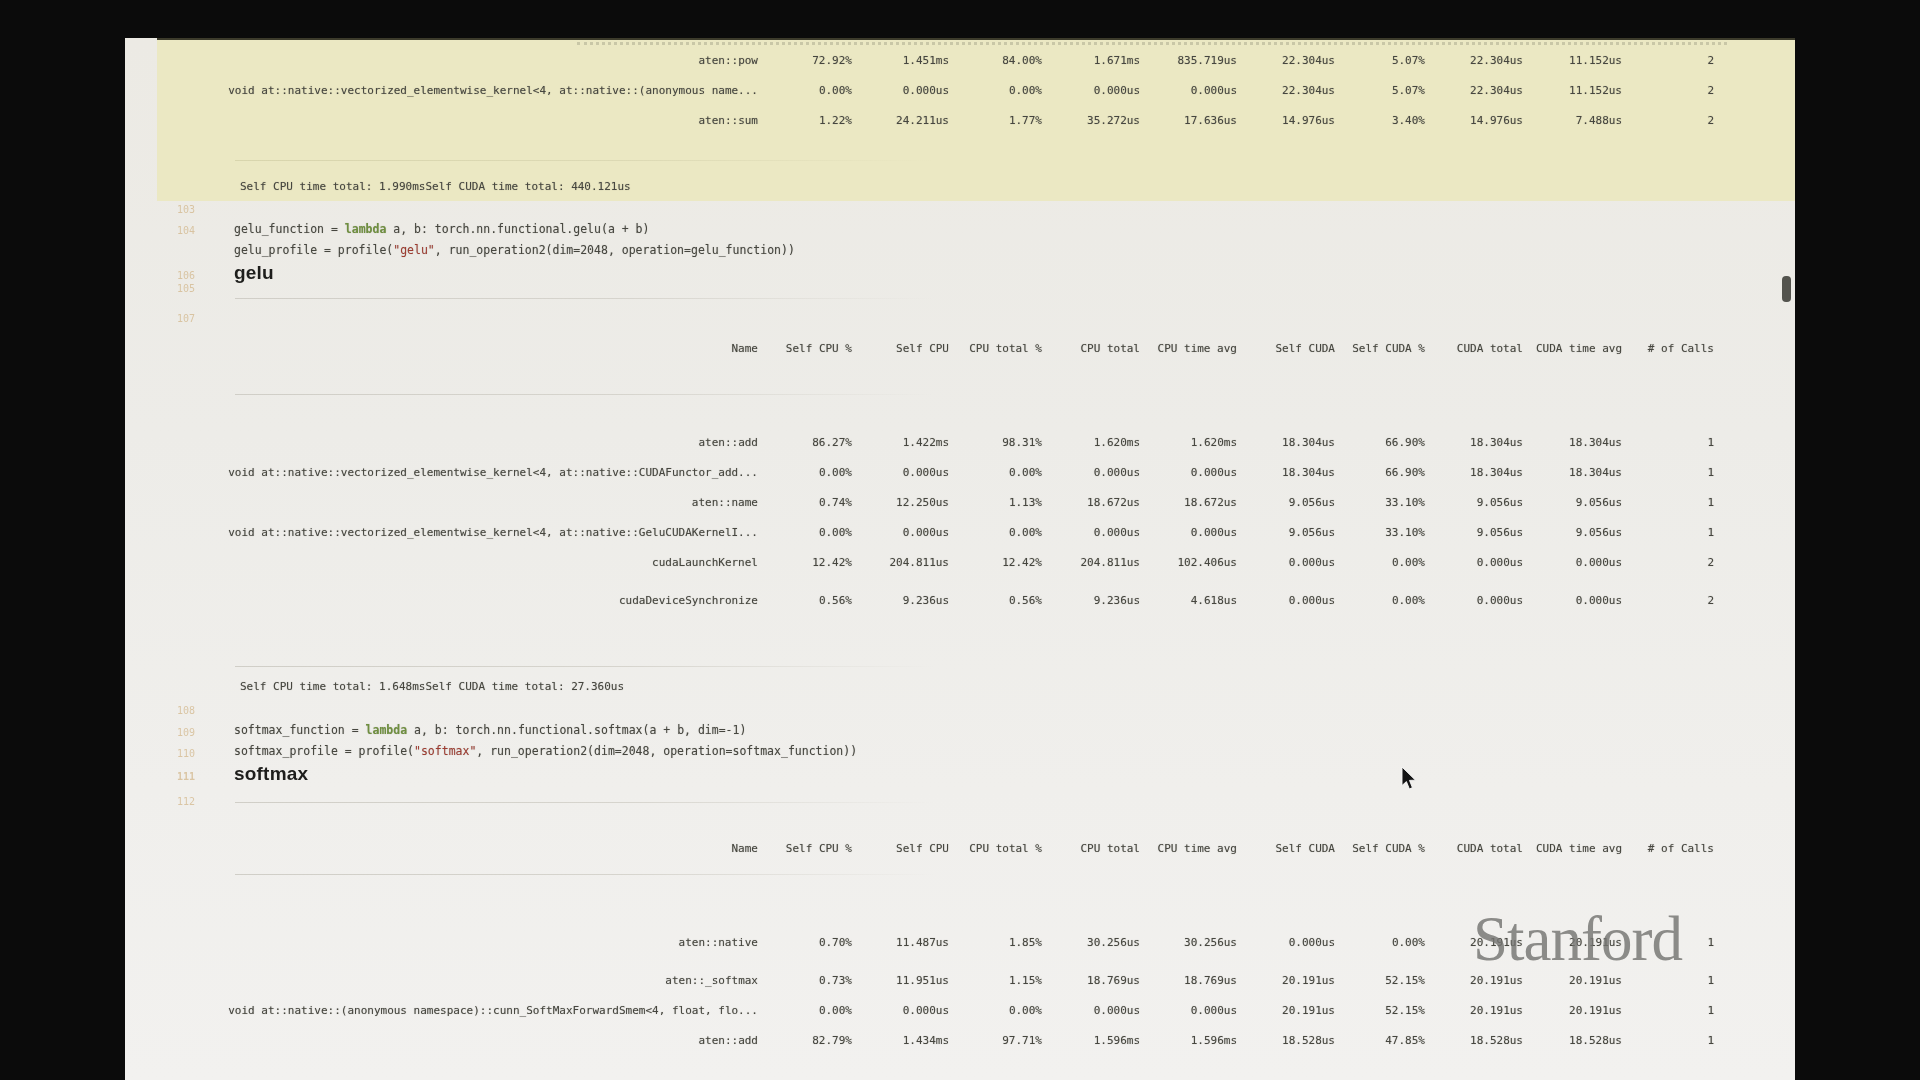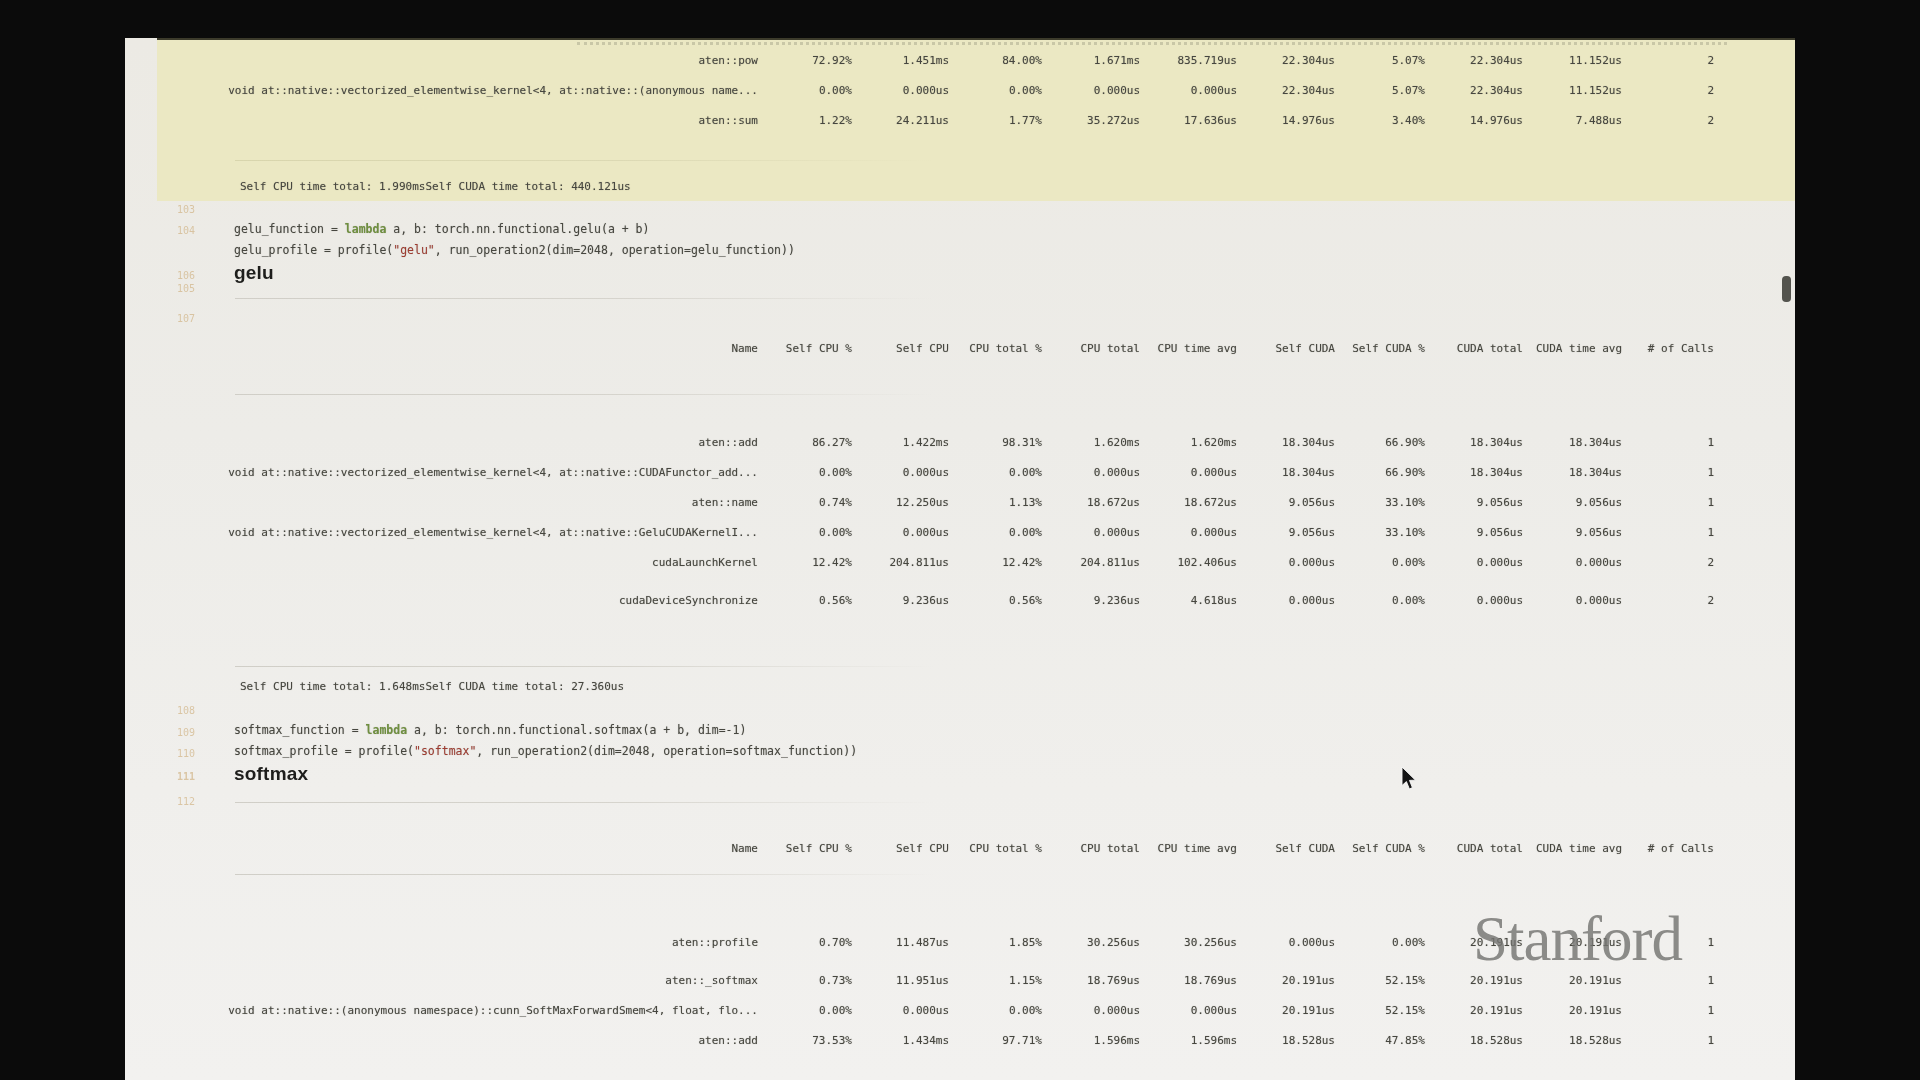--- a/index.html
+++ b/index.html
@@ -273,7 +273,7 @@
   <div class="sep" style="top:836px"></div>
   <div class="ptable" style="top:898px">
       <div class="prow">
-        <span class="pcell">aten::profile</span>
+        <span class="pcell">aten::native</span>
         <span class="pcell">0.70%</span>
         <span class="pcell">11.487us</span>
         <span class="pcell">1.85%</span>

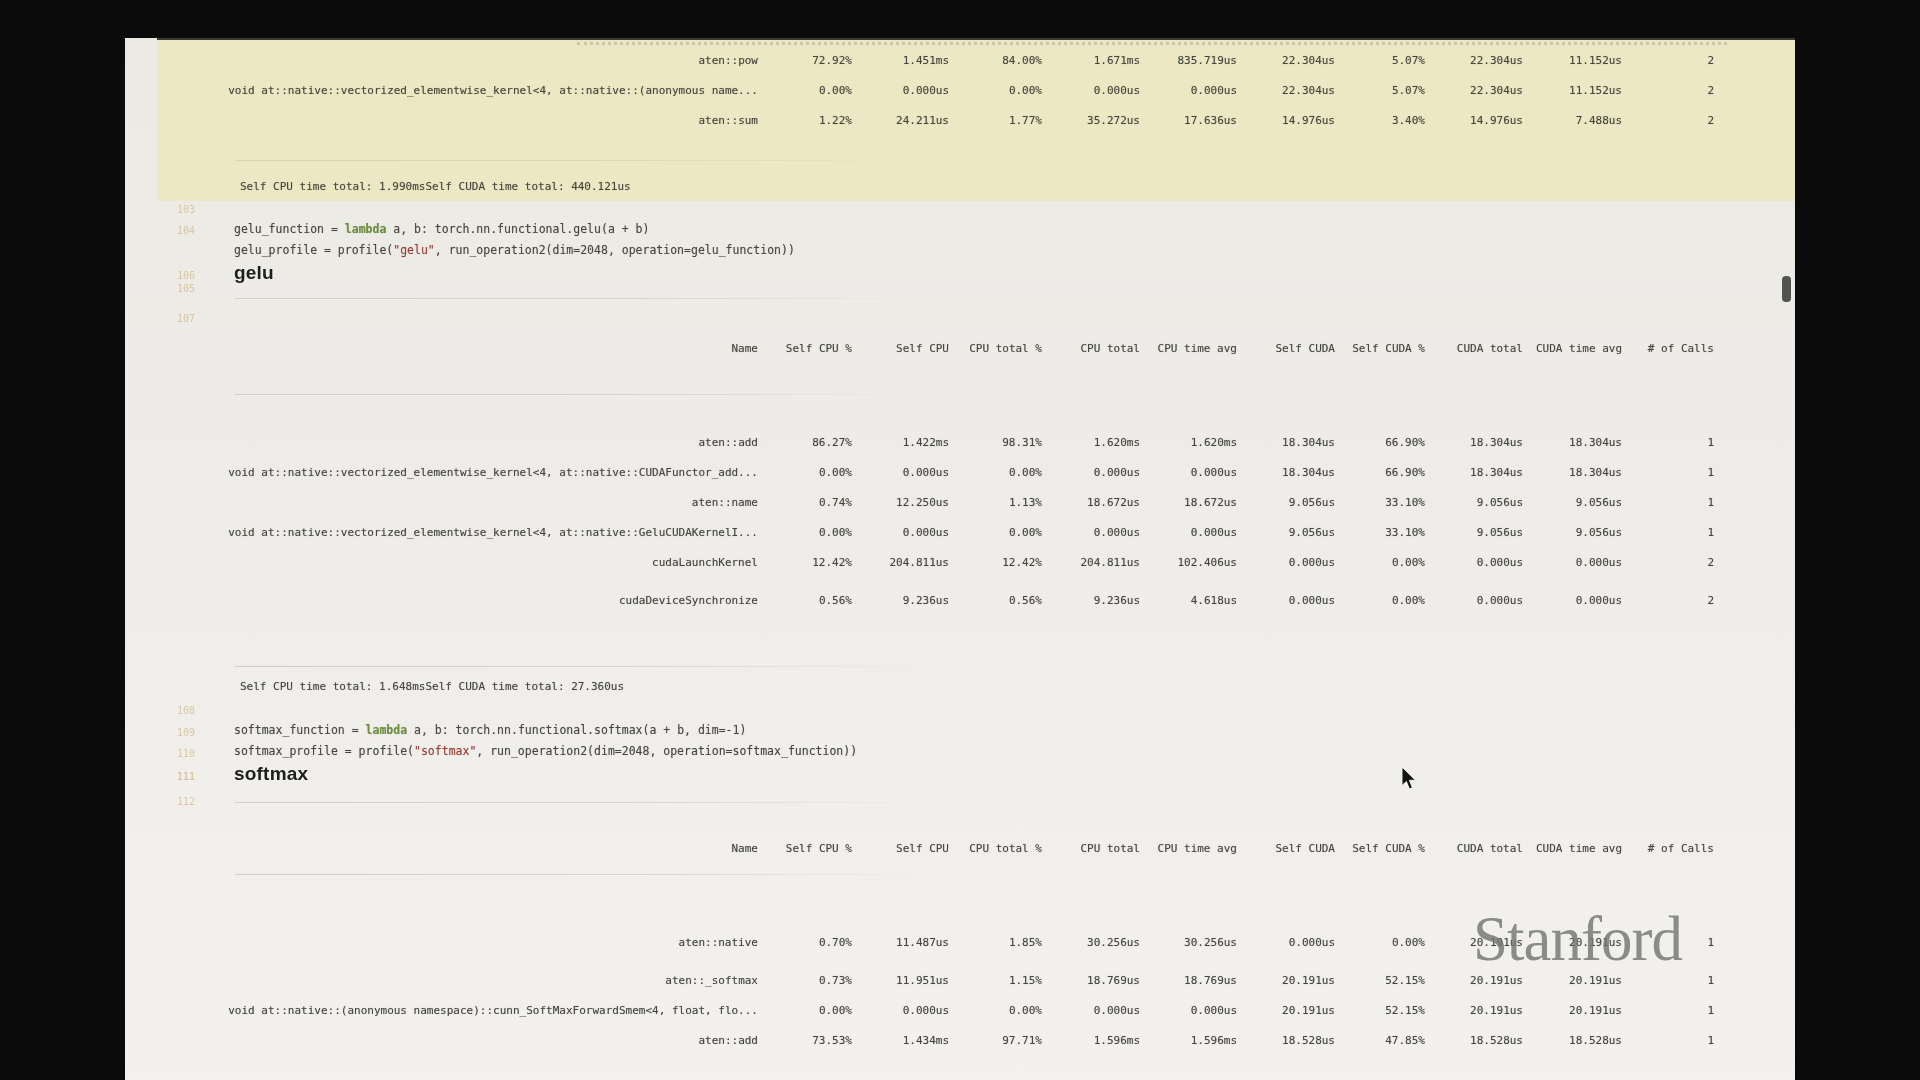--- a/index.html
+++ b/index.html
@@ -313,7 +313,7 @@
       </div>
       <div class="prow">
         <span class="pcell">aten::add</span>
-        <span class="pcell">73.53%</span>
+        <span class="pcell">82.79%</span>
         <span class="pcell">1.434ms</span>
         <span class="pcell">97.71%</span>
         <span class="pcell">1.596ms</span>

